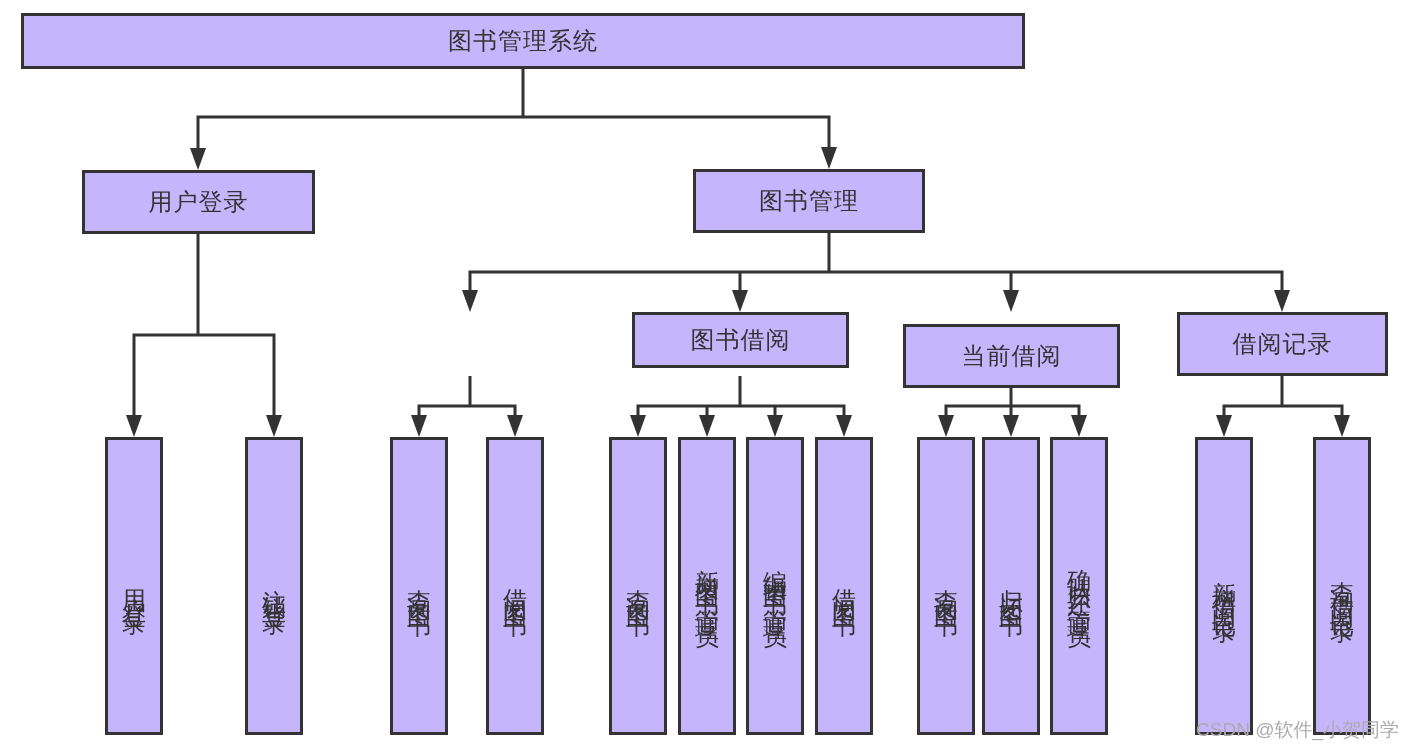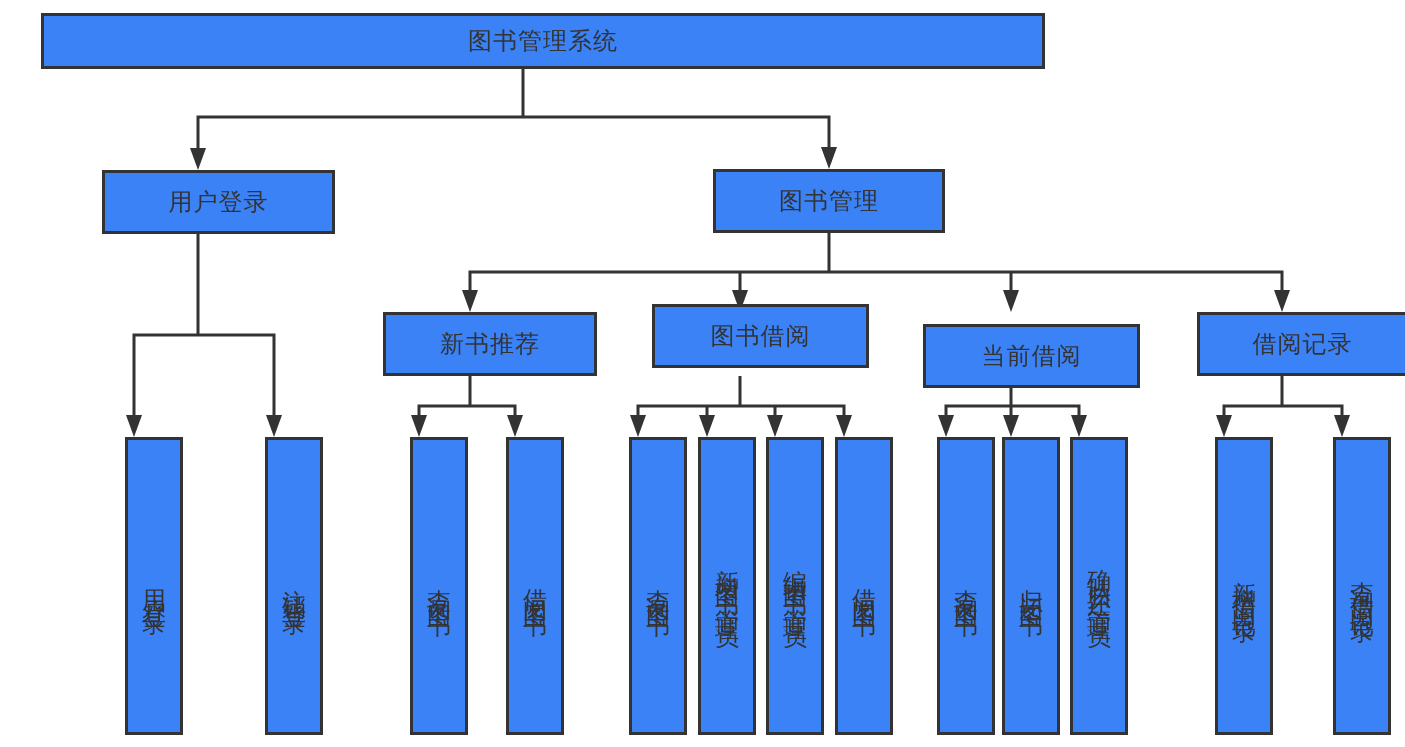--- a/index.html
+++ b/index.html
@@ -21,12 +21,11 @@
     position: absolute;
     box-sizing: border-box;
     border: 3px solid #333333;
-    background: #3b82f6;
+    background: #c4b5fd;
     display: flex;
     align-items: center;
     justify-content: center;
     z-index: 2;
-    margin-left: 20px;
   }
   .label {
     font-size: 24px;

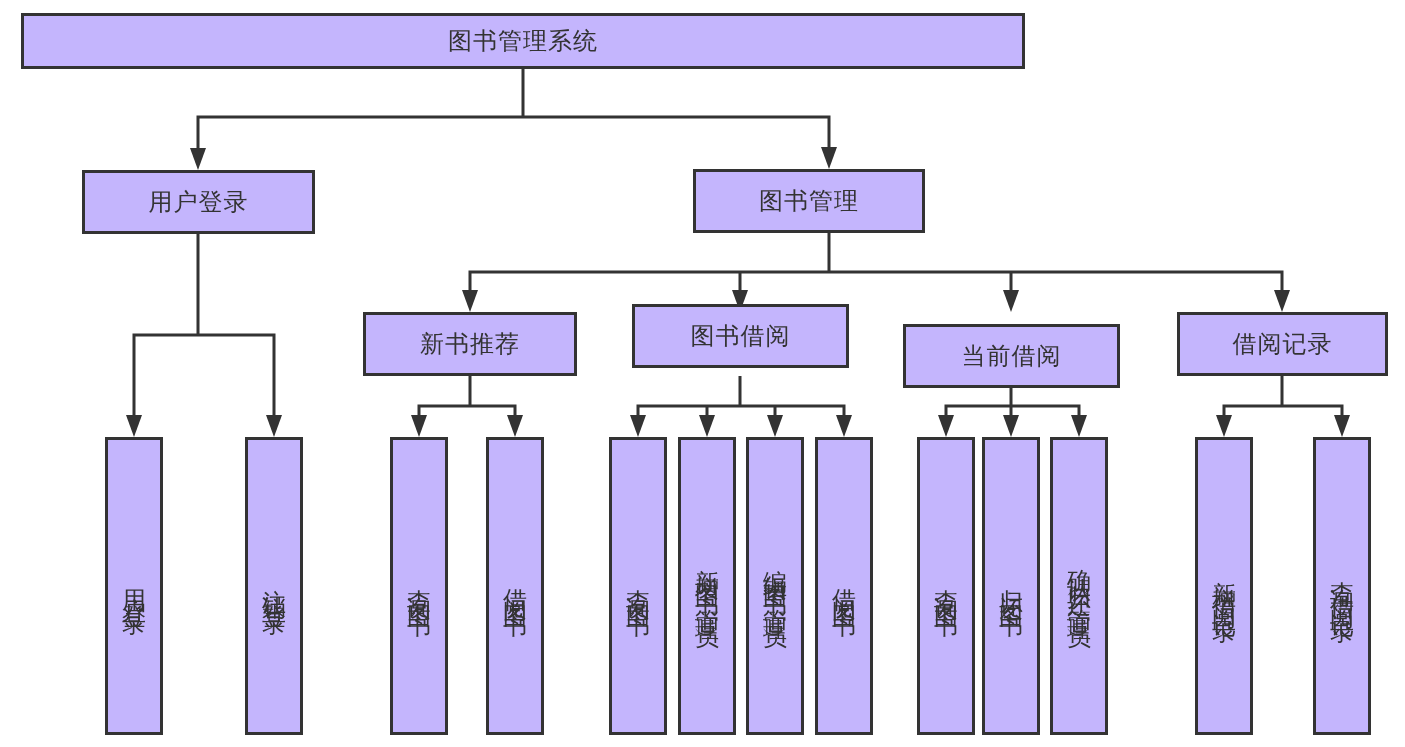--- a/index.html
+++ b/index.html
@@ -109,9 +109,6 @@
     <span class="label">图书管理</span>
   </div>
 
-  <div class="box hbox" style="left:363px; top:312px; width:214px; height:64px">
-    <span class="label">新书推荐</span>
-  </div>
   <div class="box hbox" style="left:632px; top:304px; width:217px; height:64px">
     <span class="label">图书借阅</span>
   </div>

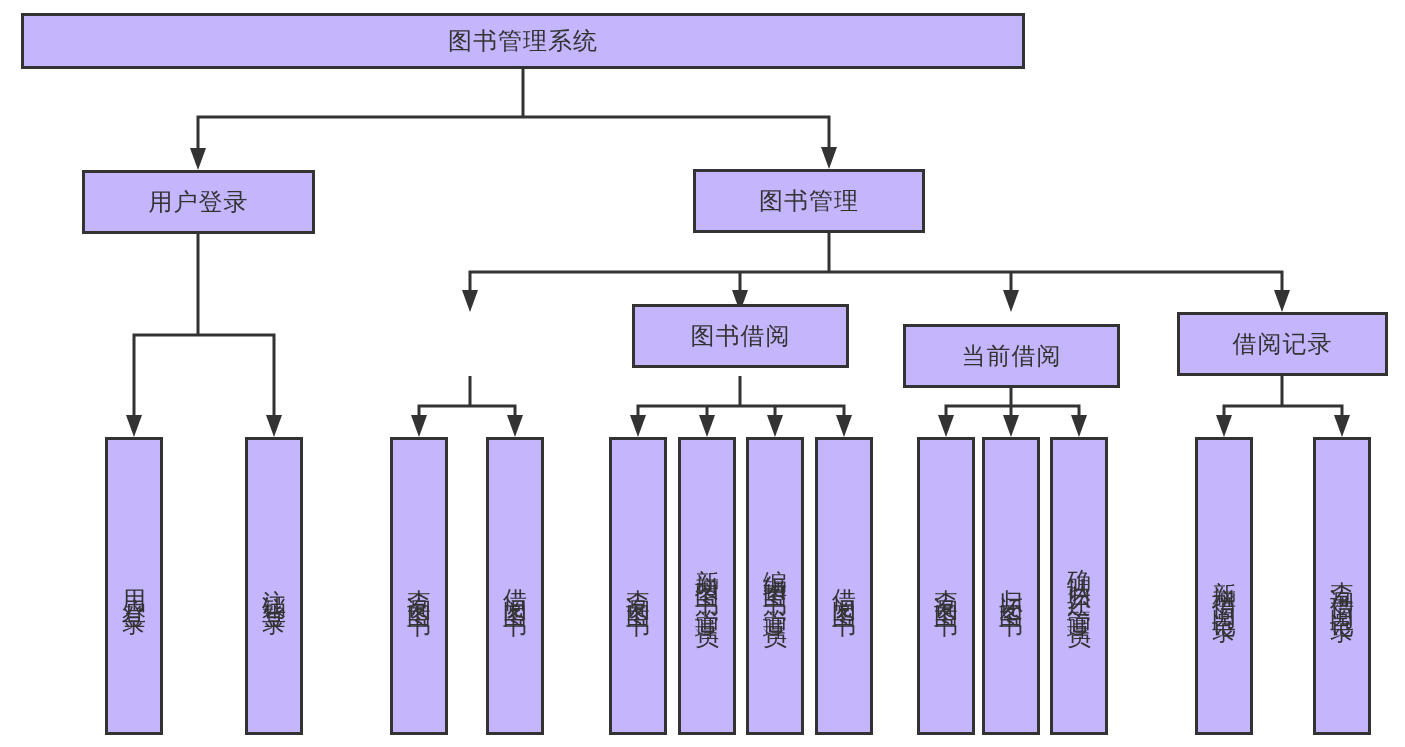--- a/index.html
+++ b/index.html
@@ -109,7 +109,7 @@
     <span class="label">图书管理</span>
   </div>
 
-  <div class="box hbox" style="left:632px; top:304px; width:217px; height:64px">
+  <div class="box hbox" style="left:632px; top:312px; width:217px; height:56px">
     <span class="label">图书借阅</span>
   </div>
   <div class="box hbox" style="left:903px; top:324px; width:217px; height:64px">

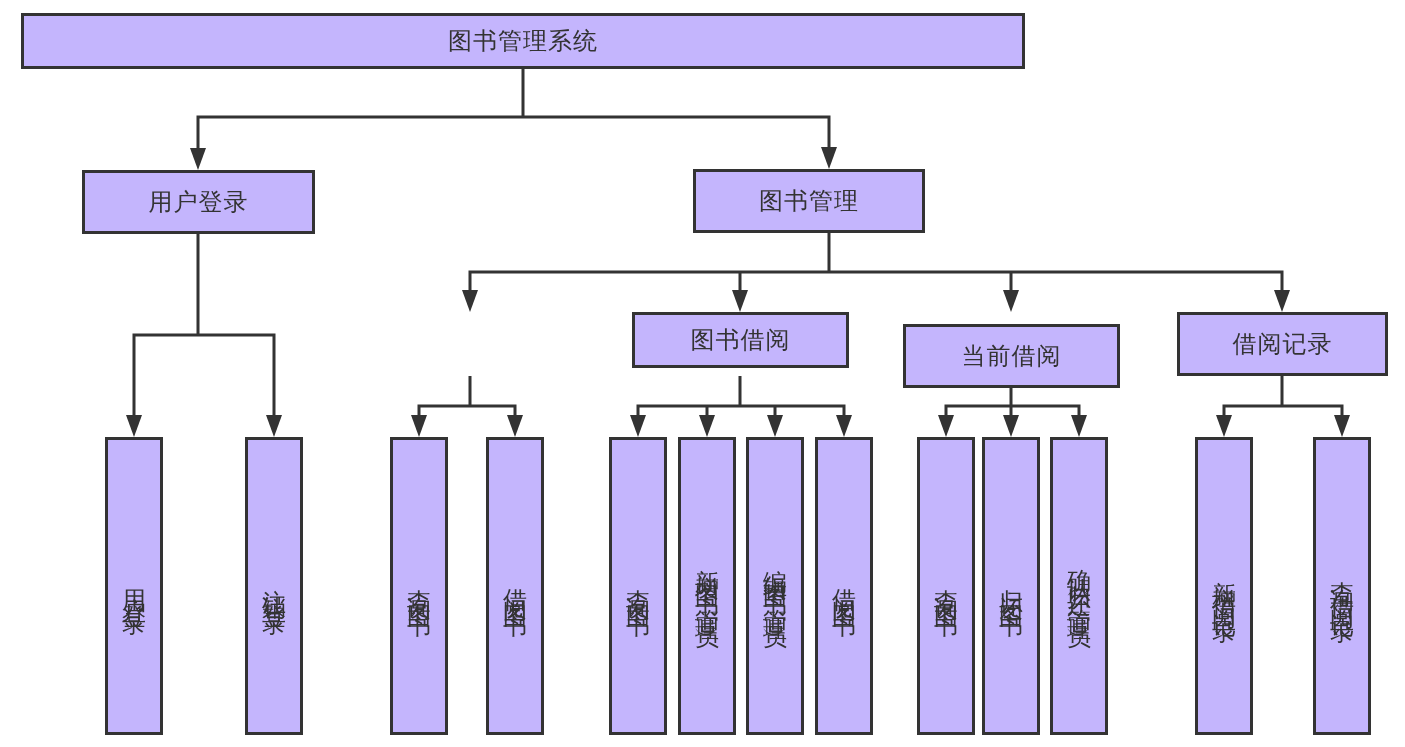--- a/index.html
+++ b/index.html
@@ -163,6 +163,7 @@
     <span class="label">查询借阅记录</span>
   </div>
 
+  <div class="watermark">CSDN @软件_小贺同学</div>
 
 </div>
 

